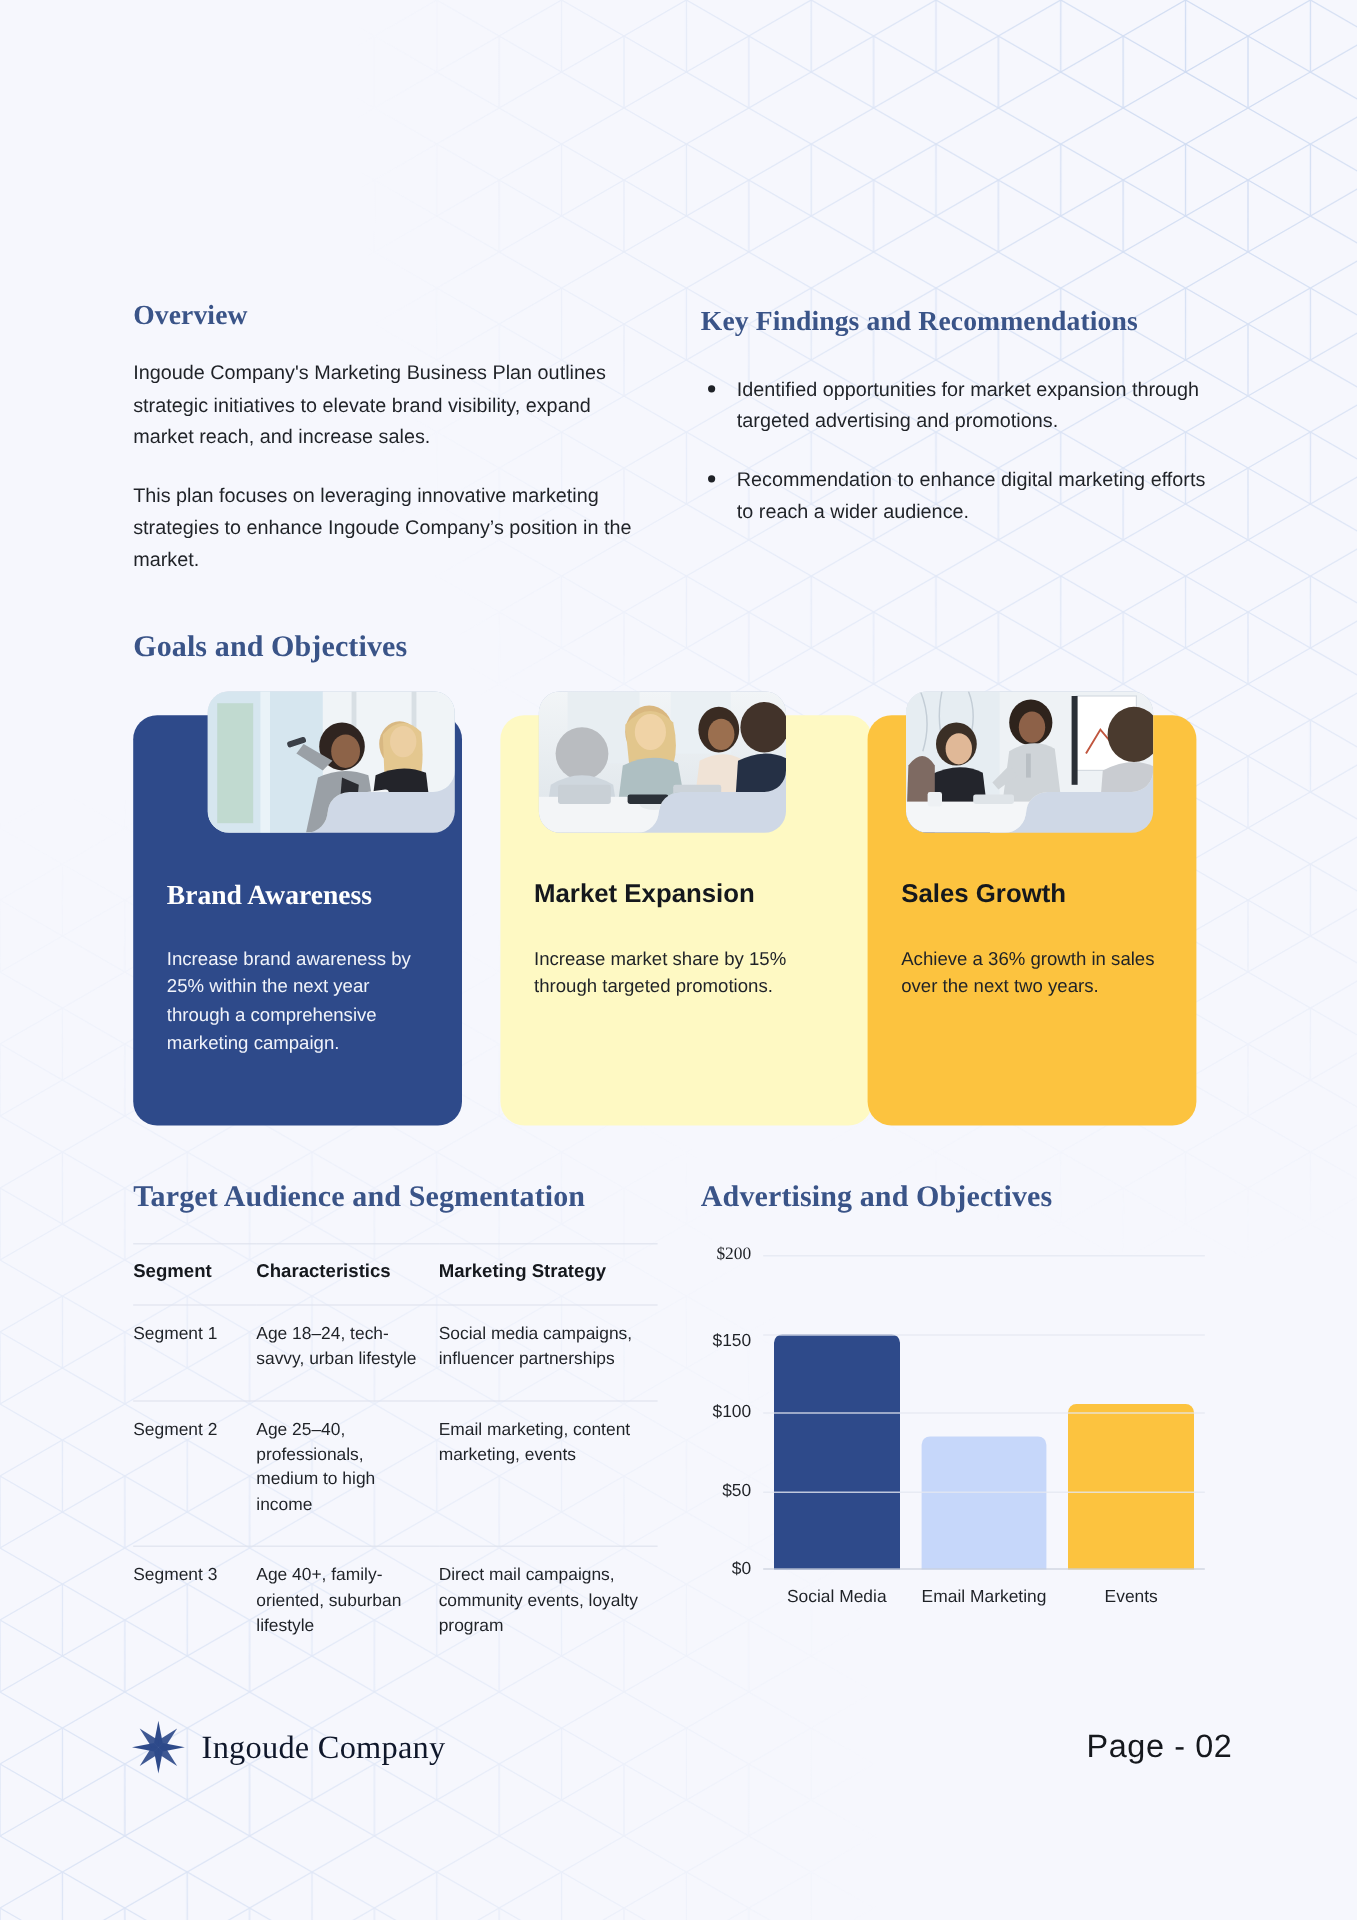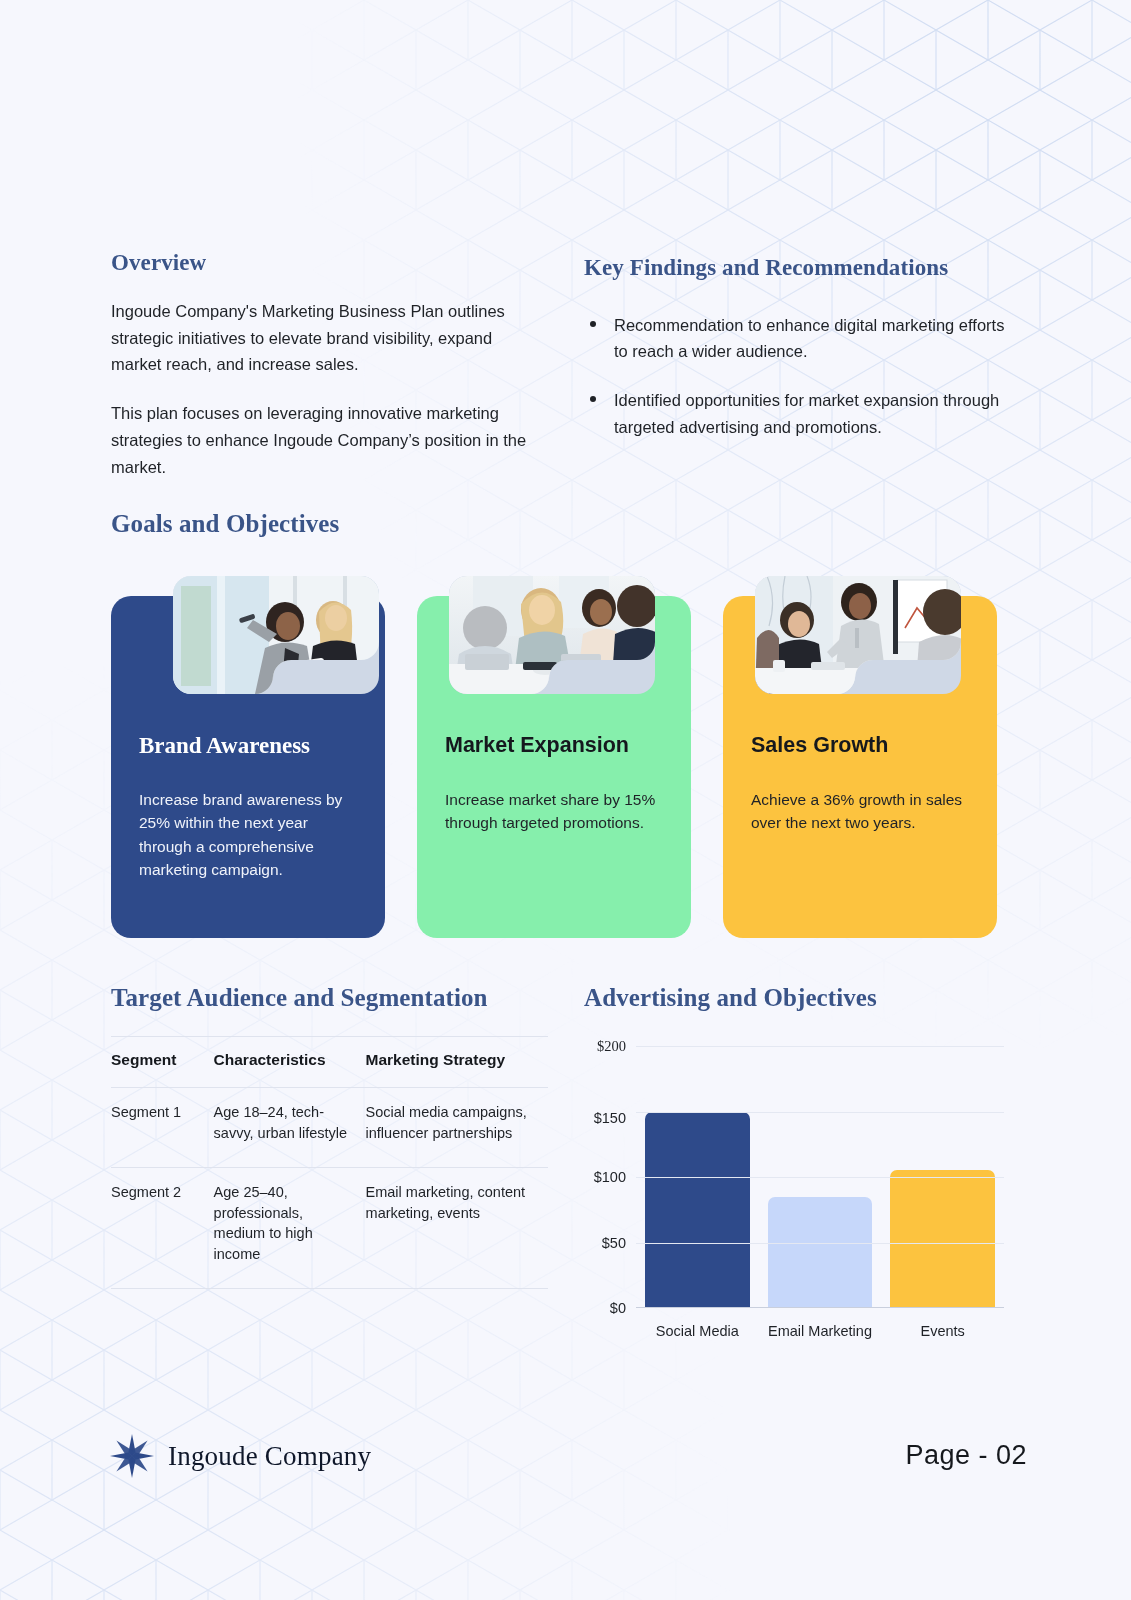--- a/index.html
+++ b/index.html
@@ -195,11 +195,11 @@
     <ul class="bullets">
       <li>
         <span class="dot"></span>
-        <span>Recommendation to enhance digital marketing efforts to reach a wider audience.</span>
+        <span>Identified opportunities for market expansion through targeted advertising and promotions.</span>
       </li>
       <li>
         <span class="dot"></span>
-        <span>Identified opportunities for market expansion through targeted advertising and promotions.</span>
+        <span>Recommendation to enhance digital marketing efforts to reach a wider audience.</span>
       </li>
     </ul>
   </div>

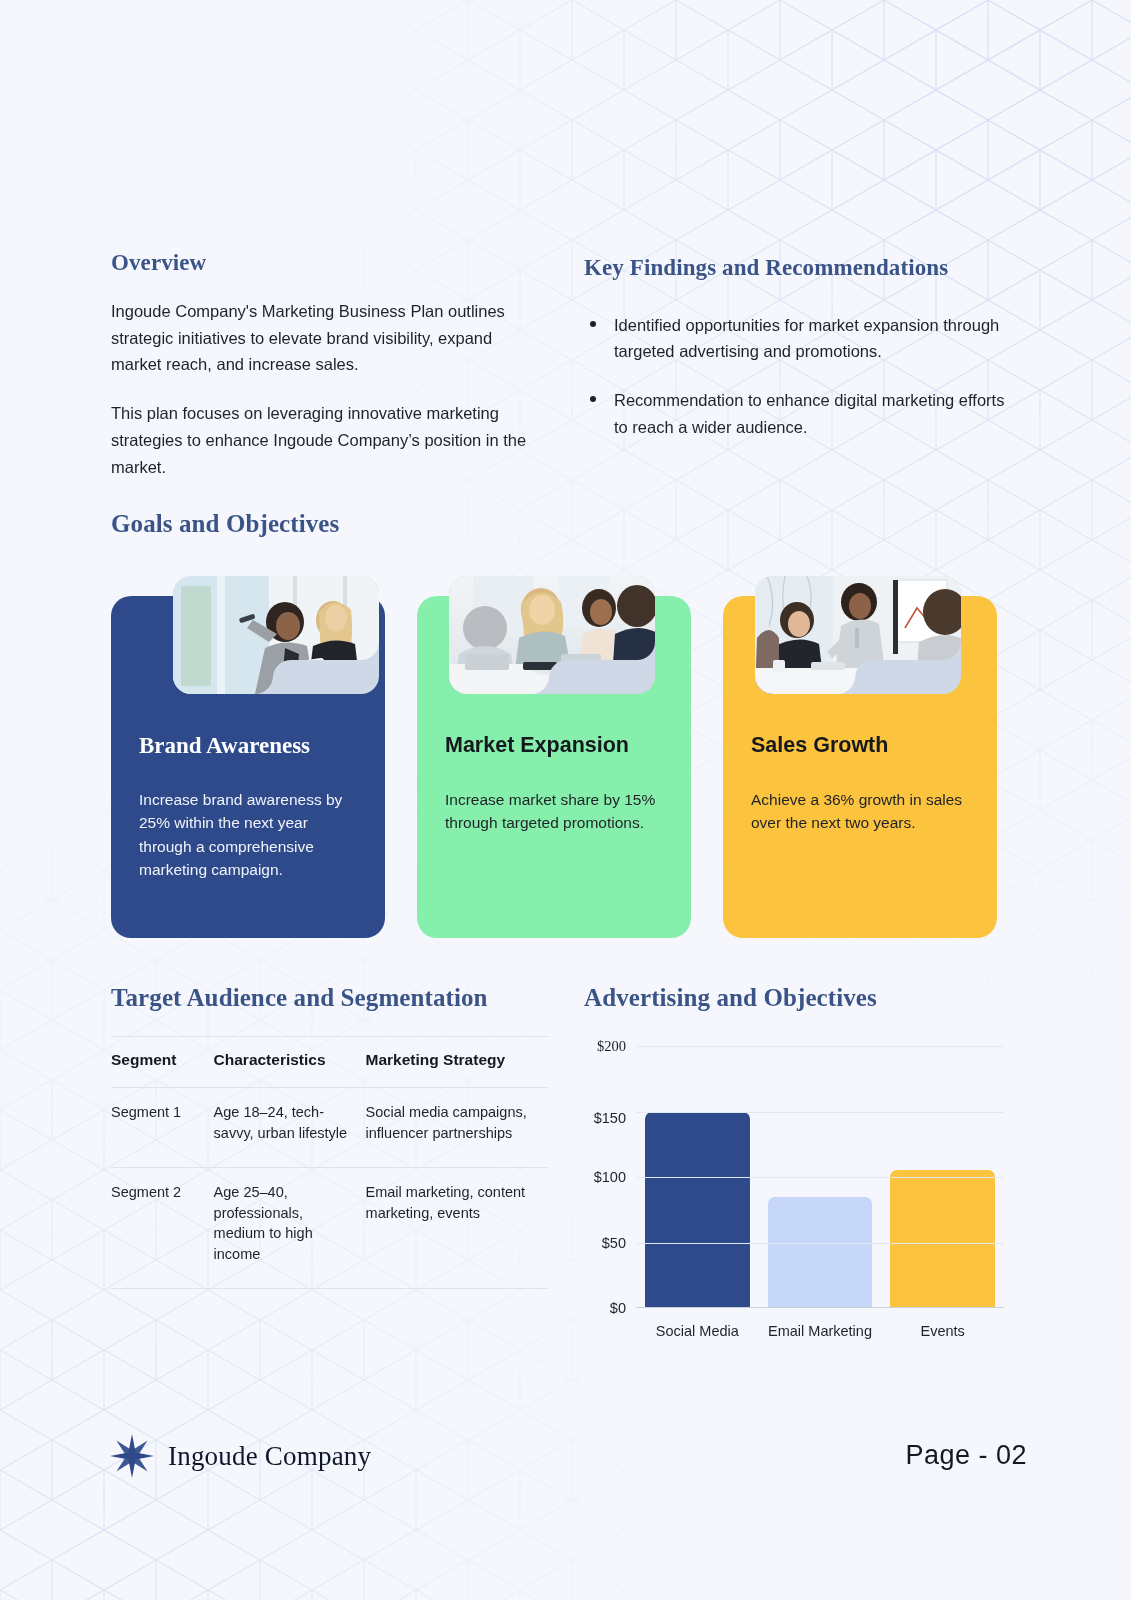--- a/index.html
+++ b/index.html
@@ -53,7 +53,7 @@
   }
 
   
-  .goals-head { position:absolute; left:111px; top:510px; }
+  .goals-head { position:absolute; left:111px; top:526px; }
   .cards { position:absolute; left:111px; top:596px; width:887px; height:342px; }
   .card {
     position:absolute; top:0; width:274px; height:342px;

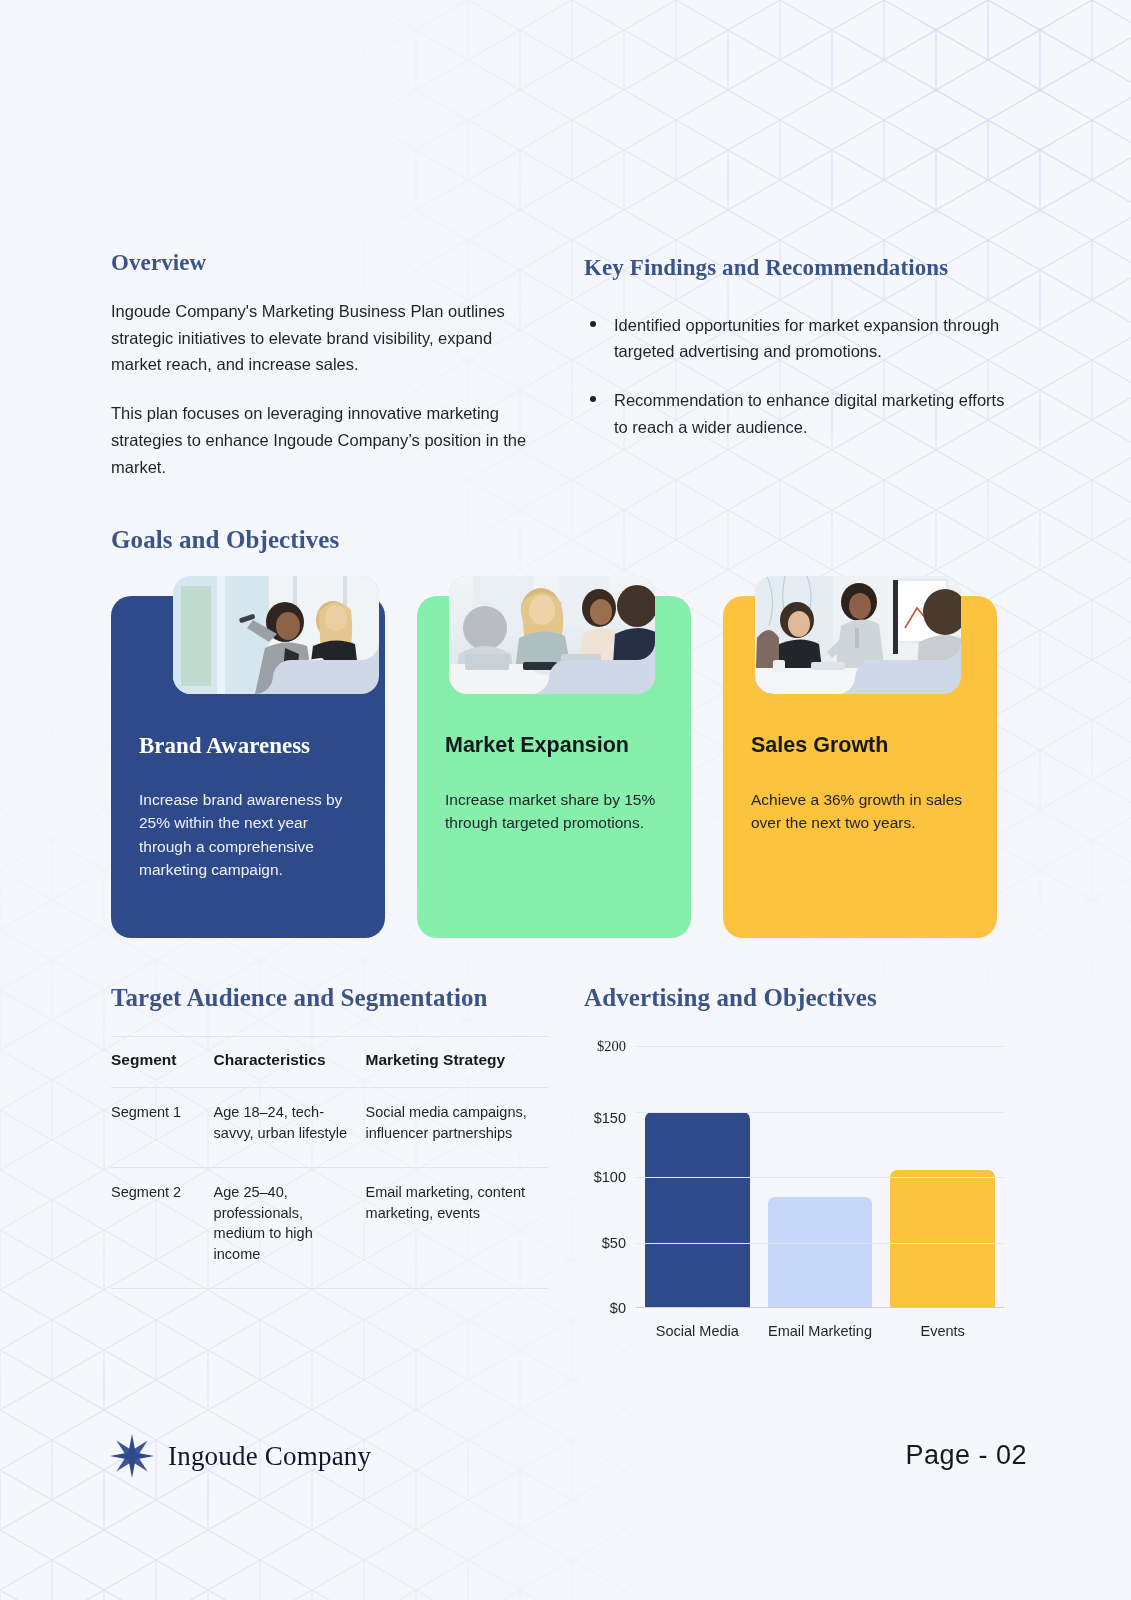--- a/index.html
+++ b/index.html
@@ -60,7 +60,7 @@
     border-radius:20px;
   }
   .card.c1 { left:0;    background:#2e4a8a; }
-  .card.c2 { left:306px; background:#86efac; }
+  .card.c2 { left:306px; background:#fef9c3;padding-left:36px; }
   .card.c3 { left:612px; background:#fcc33f; }
 
   .card-photo {

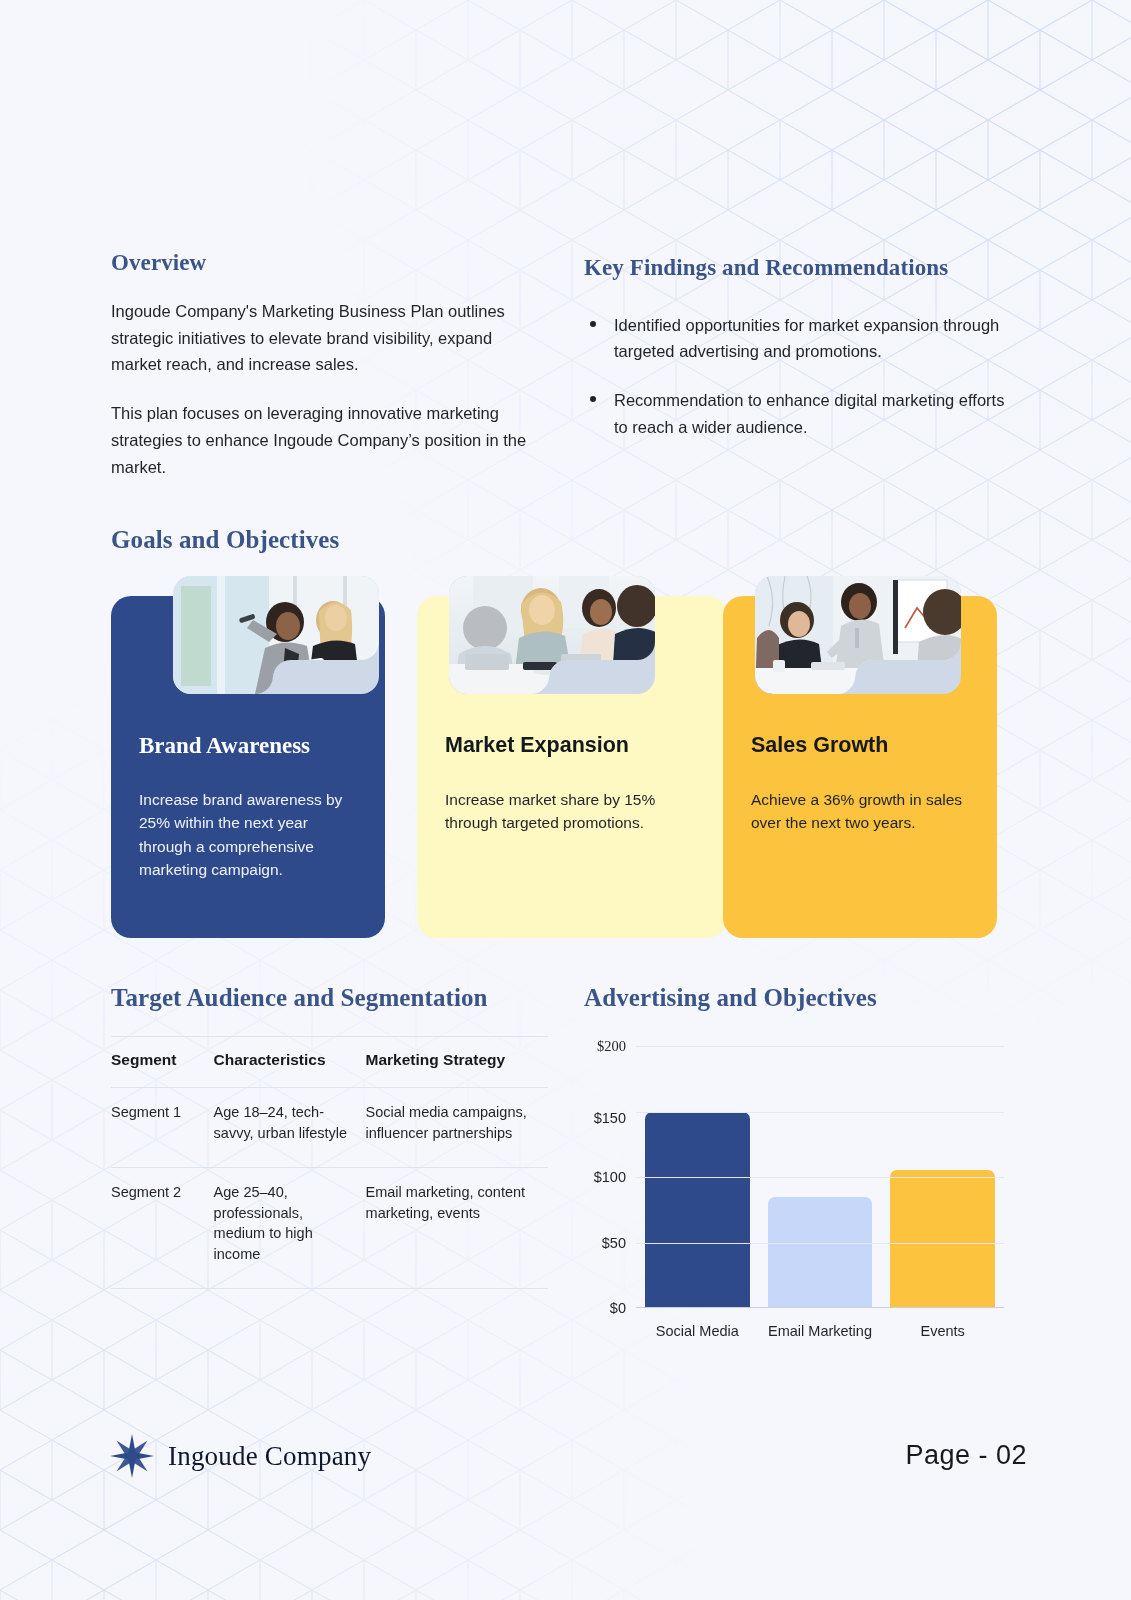--- a/index.html
+++ b/index.html
@@ -359,6 +359,11 @@
         <td>Age 25–40, professionals, medium to high income</td>
         <td>Email marketing, content marketing, events</td>
       </tr>
+      <tr class="last">
+        <td>Segment 3</td>
+        <td>Age 40+, family-oriented, suburban lifestyle</td>
+        <td>Direct mail campaigns, community events, loyalty program</td>
+      </tr>
     </tbody>
   </table>
 

